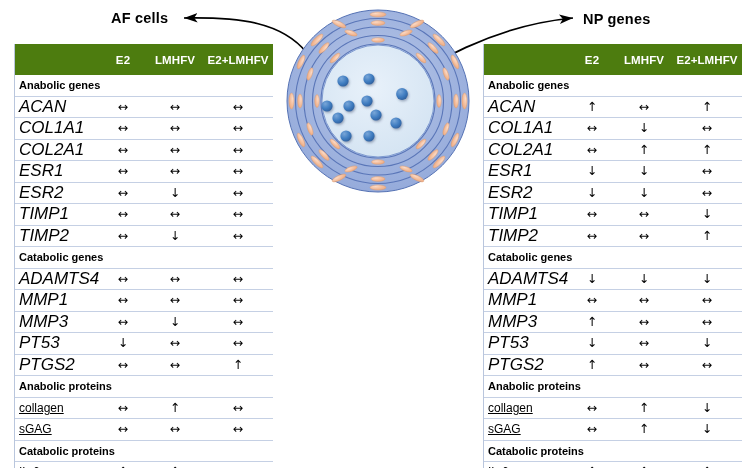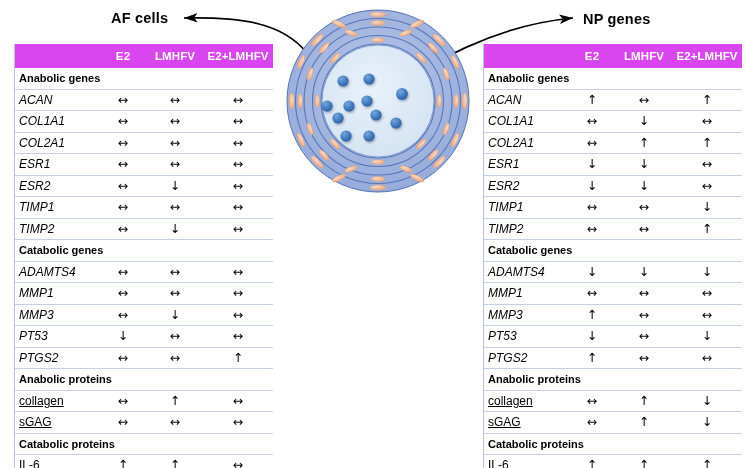--- a/index.html
+++ b/index.html
@@ -69,11 +69,11 @@
   table.ds-table col.c-both { width: 70px; }
 
   .ds-table thead th {
-    background: #d946ef;
+    background: #4d7c0f;
     color: #ffffff;
     font-weight: bold;
     font-size: 11.5px;
-    height: 24px;
+    height: 31px;
     padding: 0;
     text-align: center;
     vertical-align: middle;

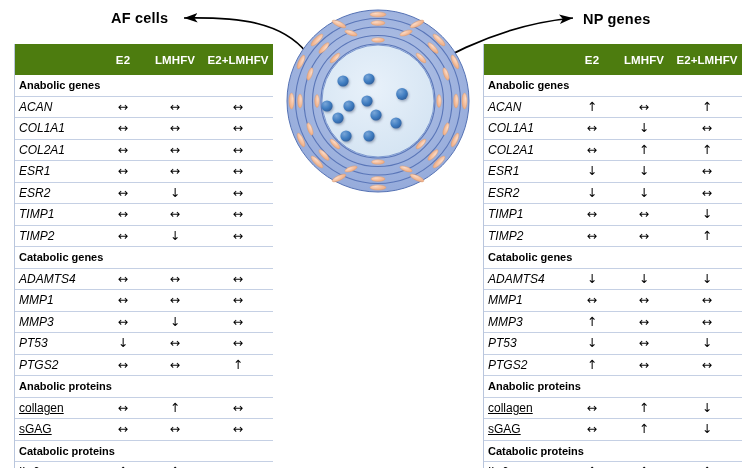--- a/index.html
+++ b/index.html
@@ -101,7 +101,7 @@
   }
   .ds-table tbody td.gene {
     font-style: italic;
-    font-size: 12px;
+    font-size: 17px;
     margin-top: 28px;
   }
   .ds-table tbody td.plain {

